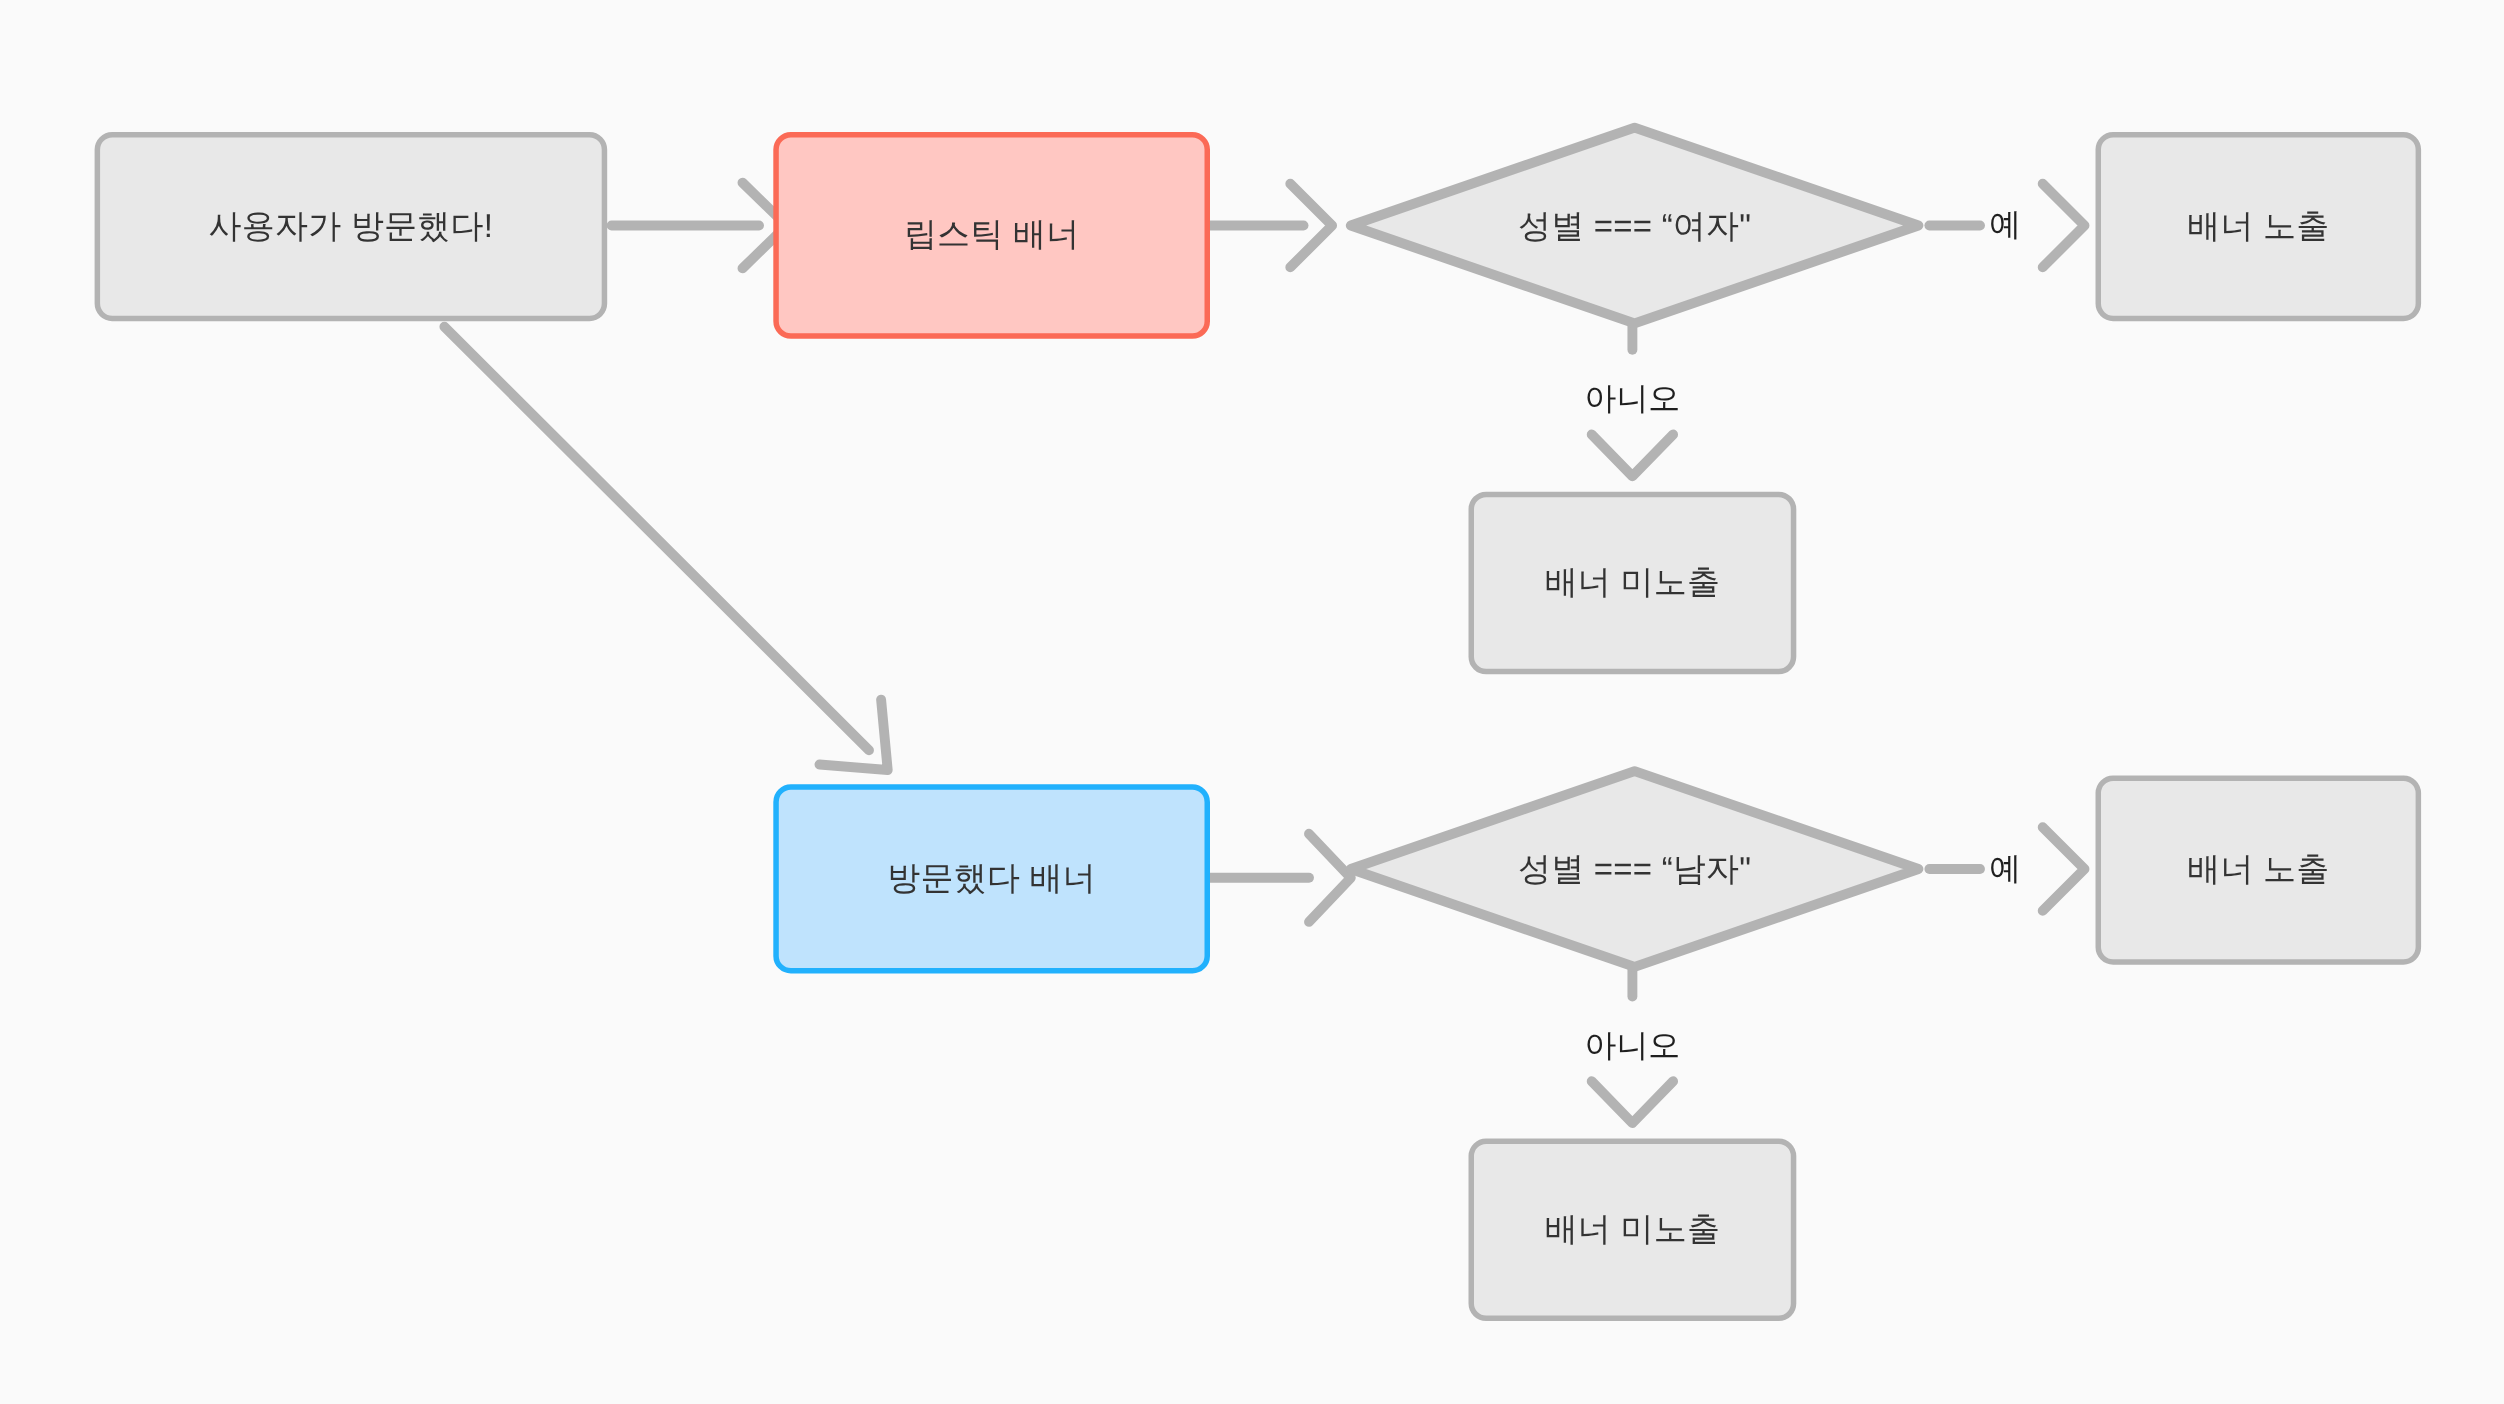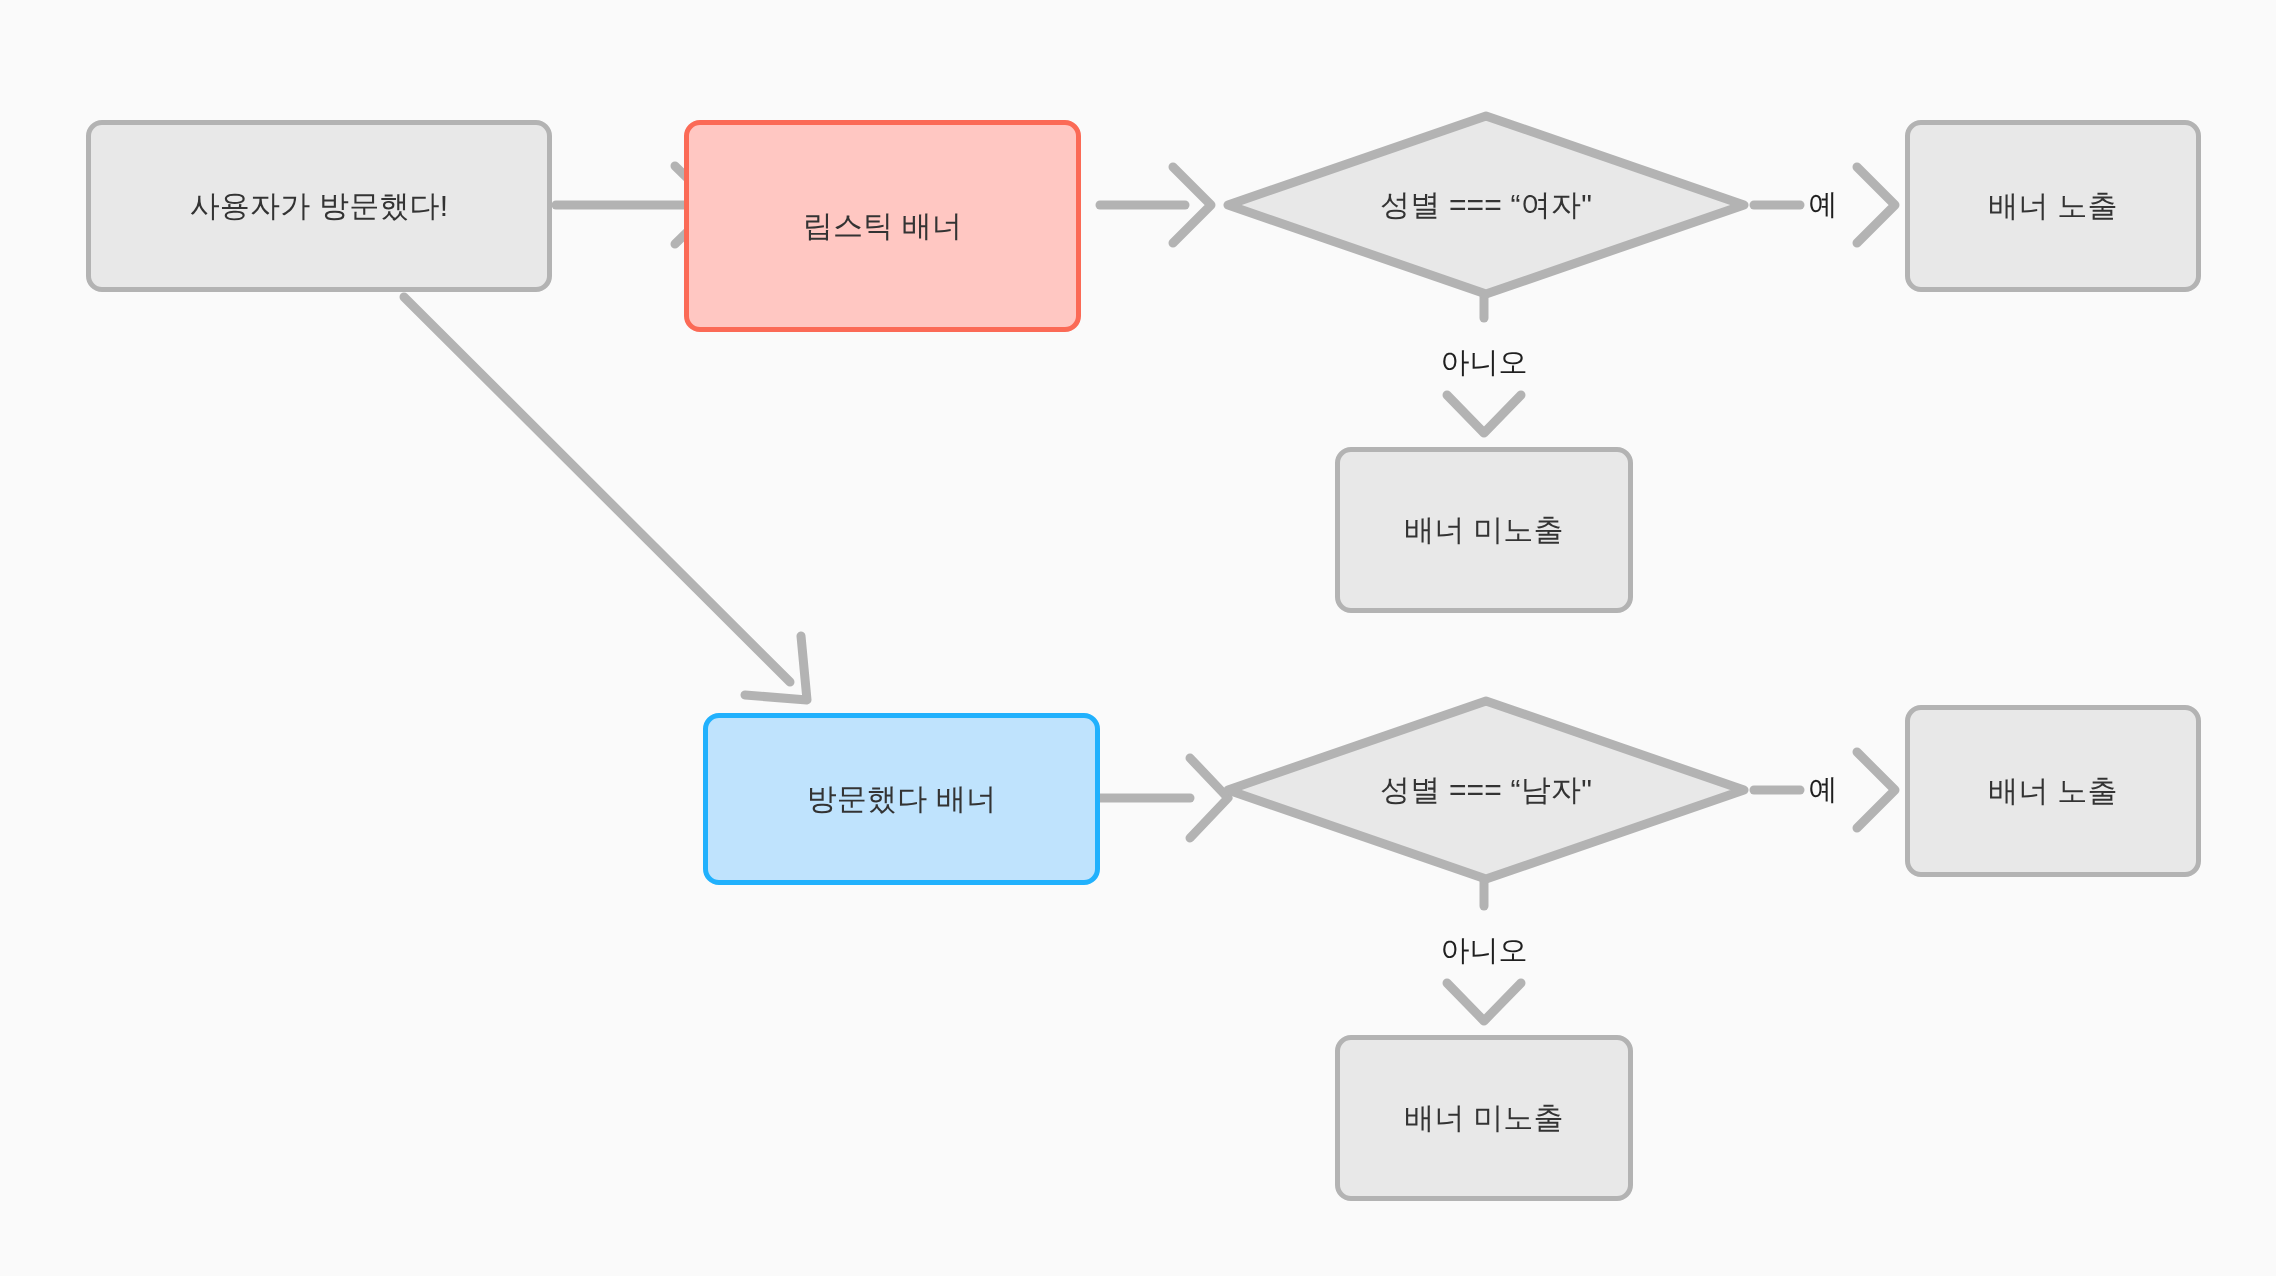--- a/index.html
+++ b/index.html
@@ -136,7 +136,7 @@
 
   <div class="node gray" style="left:86px; top:120px; width:466px; height:172px;">사용자가 방문했다!</div>
 
-  <div class="node red" style="left:684px; top:120px; width:397px; height:212px;">립스틱 배너</div>
+  <div class="node red" style="left:703px; top:120px; width:397px; height:188px;">립스틱 배너</div>
 
   <div class="diamond-wrap" style="left:1222px; top:110px; width:528px; height:190px;">
     <svg width="528" height="190" viewBox="0 0 528 190">

